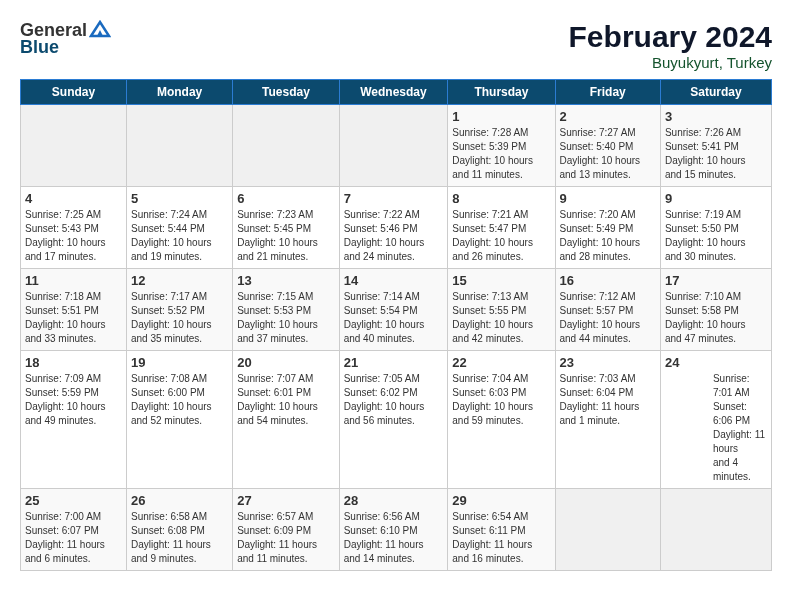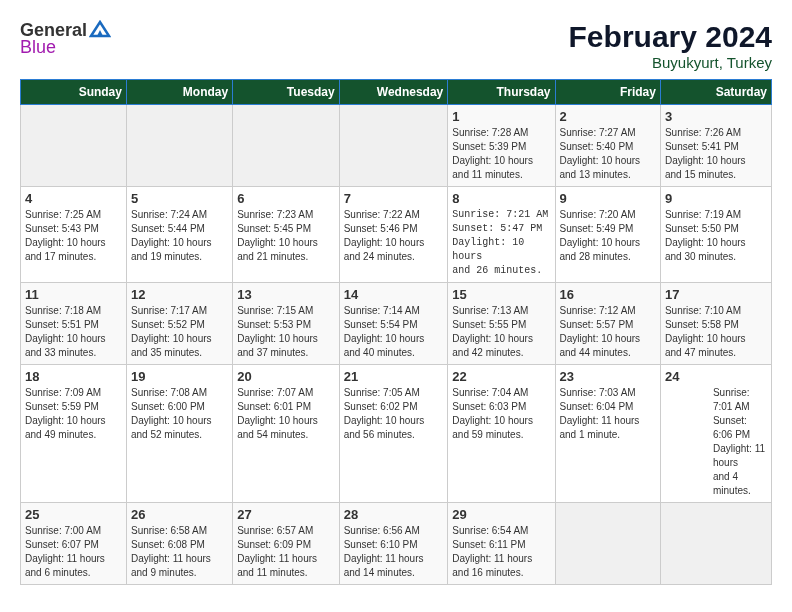--- a/index.html
+++ b/index.html
@@ -92,7 +92,7 @@
             <polygon points="8,16 14,16 11,10" fill="#1a6abf"></polygon>
           </svg>
         </div>
-        <span style="font-size:18px;font-weight:normal;color:#a21caf;margin-top:-4px;">Blue</span>
+        <span style="font-size:18px;font-weight:bold;color:#0c4a6e;margin-top:-4px;">Blue</span>
       </div>
     </div>
     <div class="title-block">

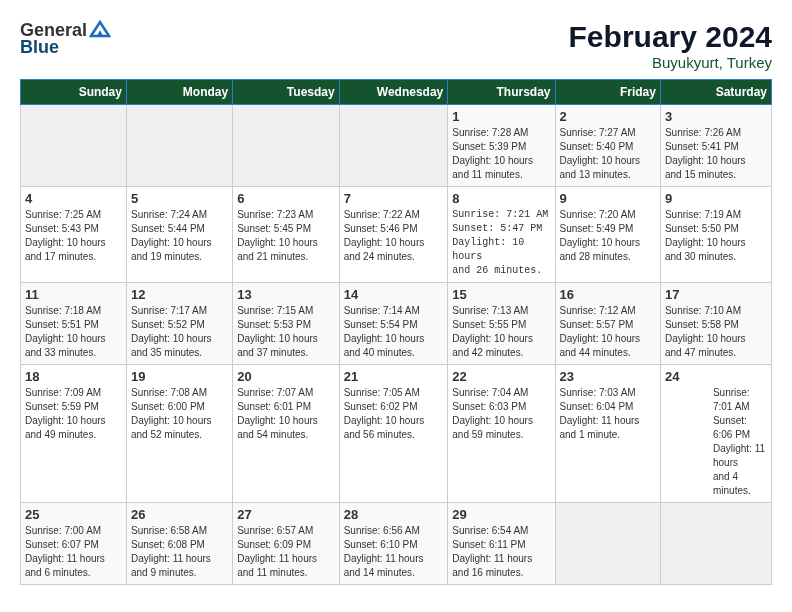--- a/index.html
+++ b/index.html
@@ -43,10 +43,10 @@
       font-size: 10.5px;
     }
     thead tr th {
-      background-color: #14532d;
+      background-color: #0c4a6e;
       color: #fff;
       padding: 5px 4px;
-      text-align: right;
+      text-align: center;
       font-size: 12px;
       font-weight: bold;
       border: 1px solid #2b7cd3;

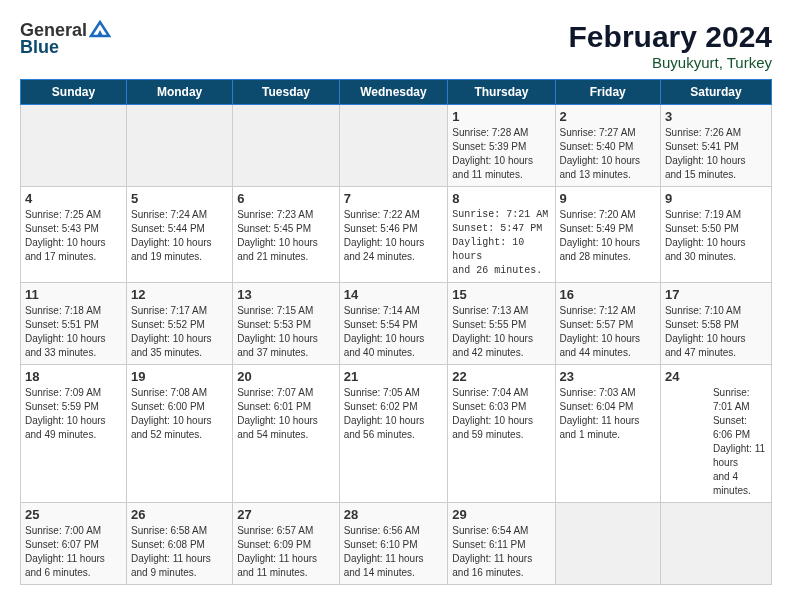--- a/index.html
+++ b/index.html
@@ -172,7 +172,7 @@
           </td>
           <td>
             <span class="day-num">8</span>
-            <div class="day-info" style="white-space: pre-line; font-family: Liberation Mono, monospace;">Sunrise: 7:21 AM
+            <div class="day-info" style="white-space: pre-line;">Sunrise: 7:21 AM
 Sunset: 5:47 PM
 Daylight: 10 hours
 and 26 minutes.</div>

